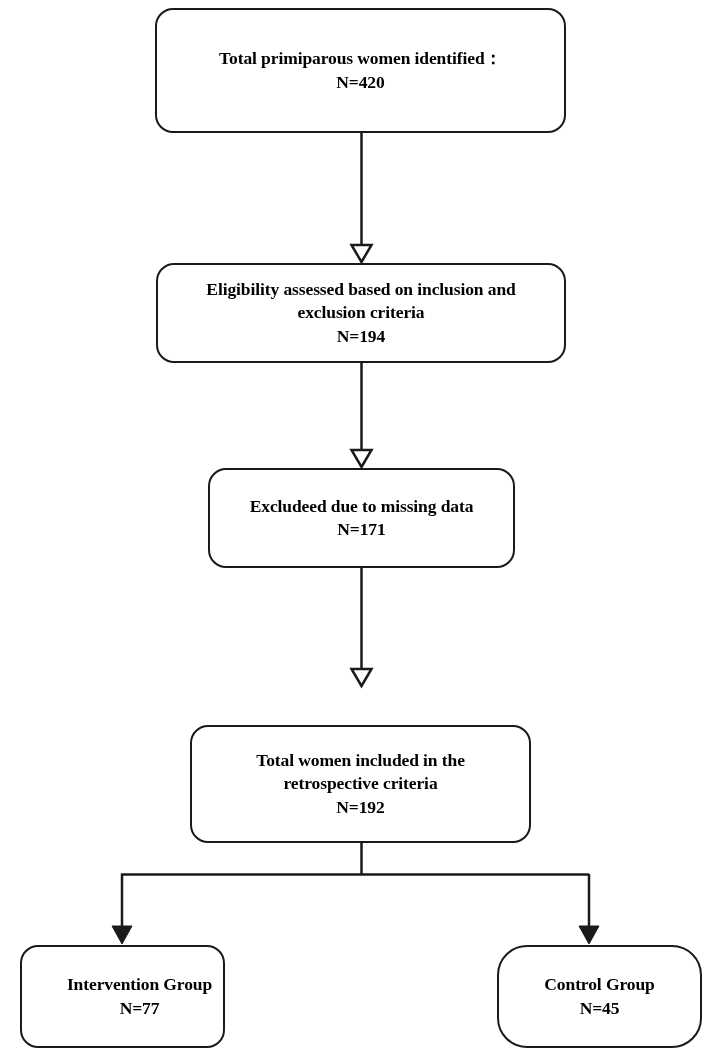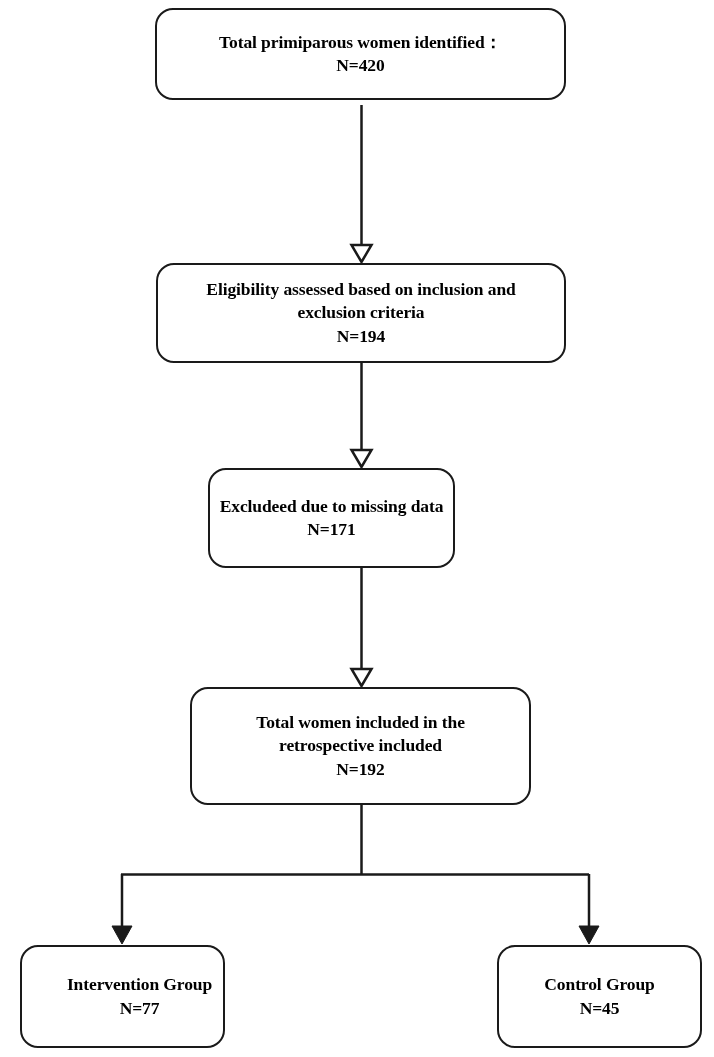--- a/index.html
+++ b/index.html
@@ -84,7 +84,7 @@
     </g>
   </svg>
 
-  <div class="node-box" style="left:155px; top:8px; width:411px; height:92px;text-align:right;">
+  <div class="node-box" style="left:155px; top:8px; width:411px; height:125px;text-align:right;">
     <span class="node-line">Total primiparous women identified：</span>
     <span class="node-line">N=420</span>
   </div>

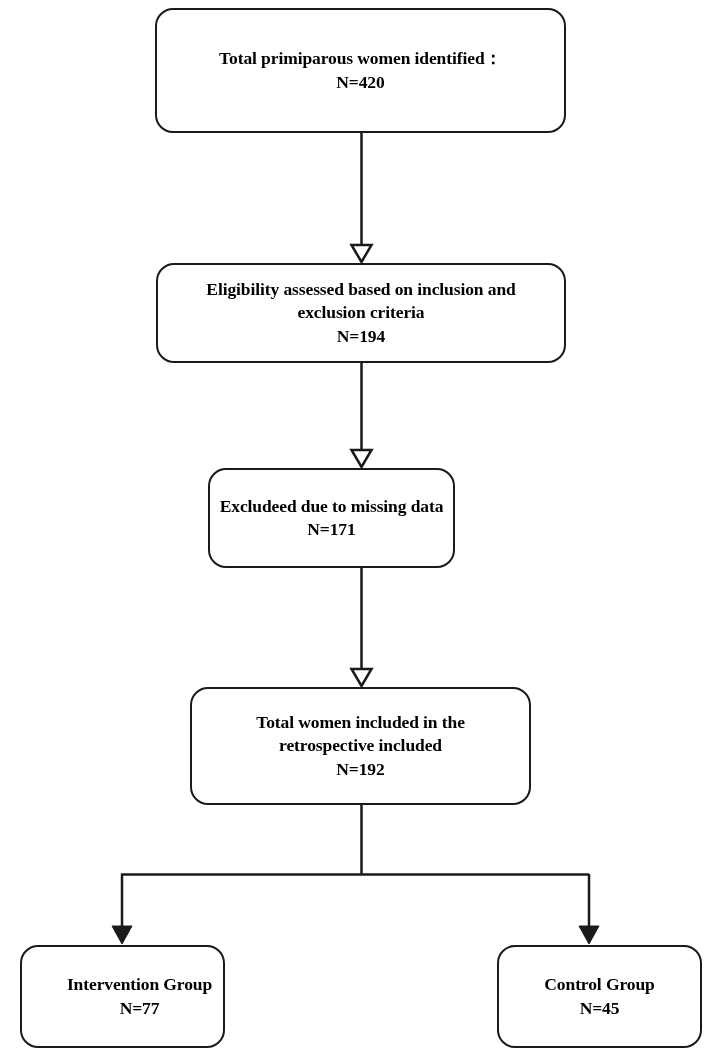--- a/index.html
+++ b/index.html
@@ -95,7 +95,7 @@
     <span class="node-line">N=194</span>
   </div>
 
-  <div class="node-box" style="left:208px; top:468px; width:247px; height:100px;">
+  <div class="node-box" style="left:208px; top:468px; width:307px; height:100px;">
     <span class="node-line">Excludeed due to missing data</span>
     <span class="node-line">N=171</span>
   </div>

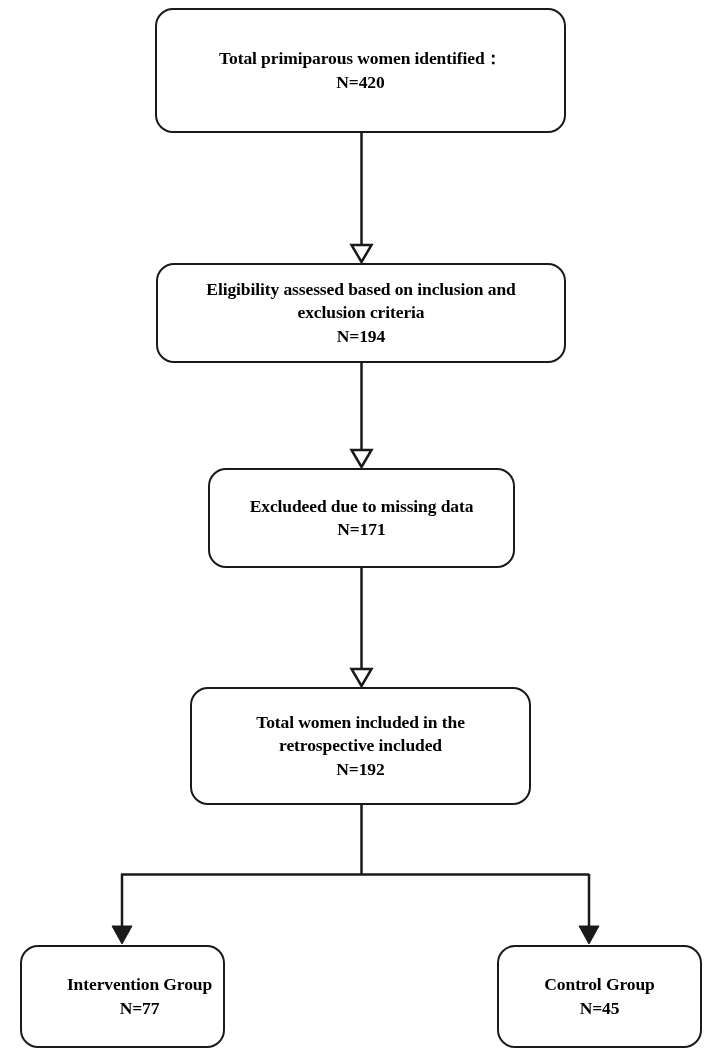--- a/index.html
+++ b/index.html
@@ -100,7 +100,7 @@
     <span class="node-line">N=171</span>
   </div>
 
-  <div class="node-box" style="left:190px; top:687px; width:341px; height:118px;">
+  <div class="node-box" style="left:190px; top:725px; width:341px; height:118px;">
     <span class="node-line">Total women included in the</span>
     <span class="node-line">retrospective included</span>
     <span class="node-line">N=192</span>

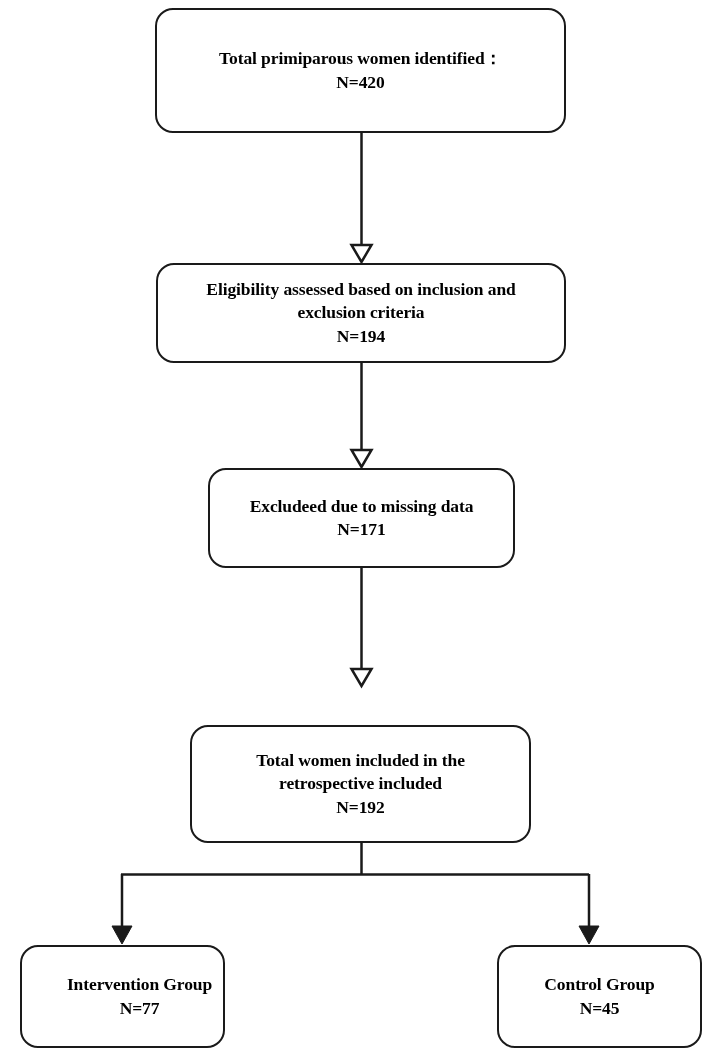--- a/index.html
+++ b/index.html
@@ -102,7 +102,7 @@
 
   <div class="node-box" style="left:190px; top:725px; width:341px; height:118px;">
     <span class="node-line">Total women included in the</span>
-    <span class="node-line">retrospective included</span>
+    <span class="node-line">retrospective criteria</span>
     <span class="node-line">N=192</span>
   </div>
 

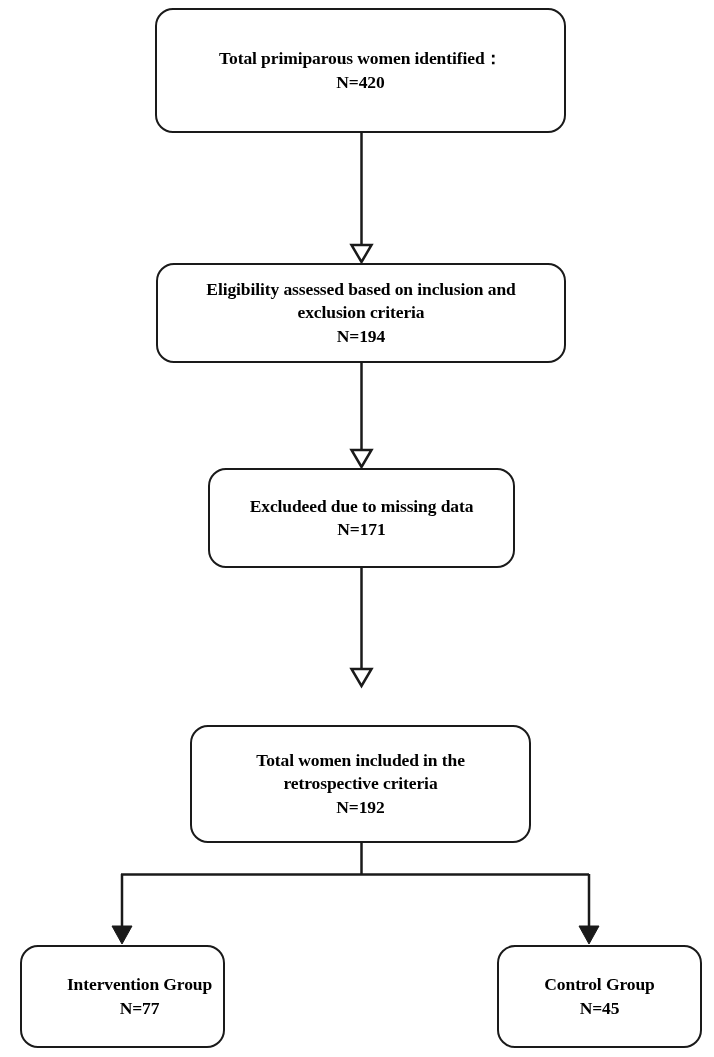--- a/index.html
+++ b/index.html
@@ -111,7 +111,7 @@
     <span class="node-line">N=77</span>
   </div>
 
-  <div class="node-box" style="left:497px; top:945px; width:205px; height:103px;">
+  <div class="node-box" style="left:497px; top:945px; width:205px; height:103px;border-radius:30px;">
     <span class="node-line">Control Group</span>
     <span class="node-line">N=45</span>
   </div>

